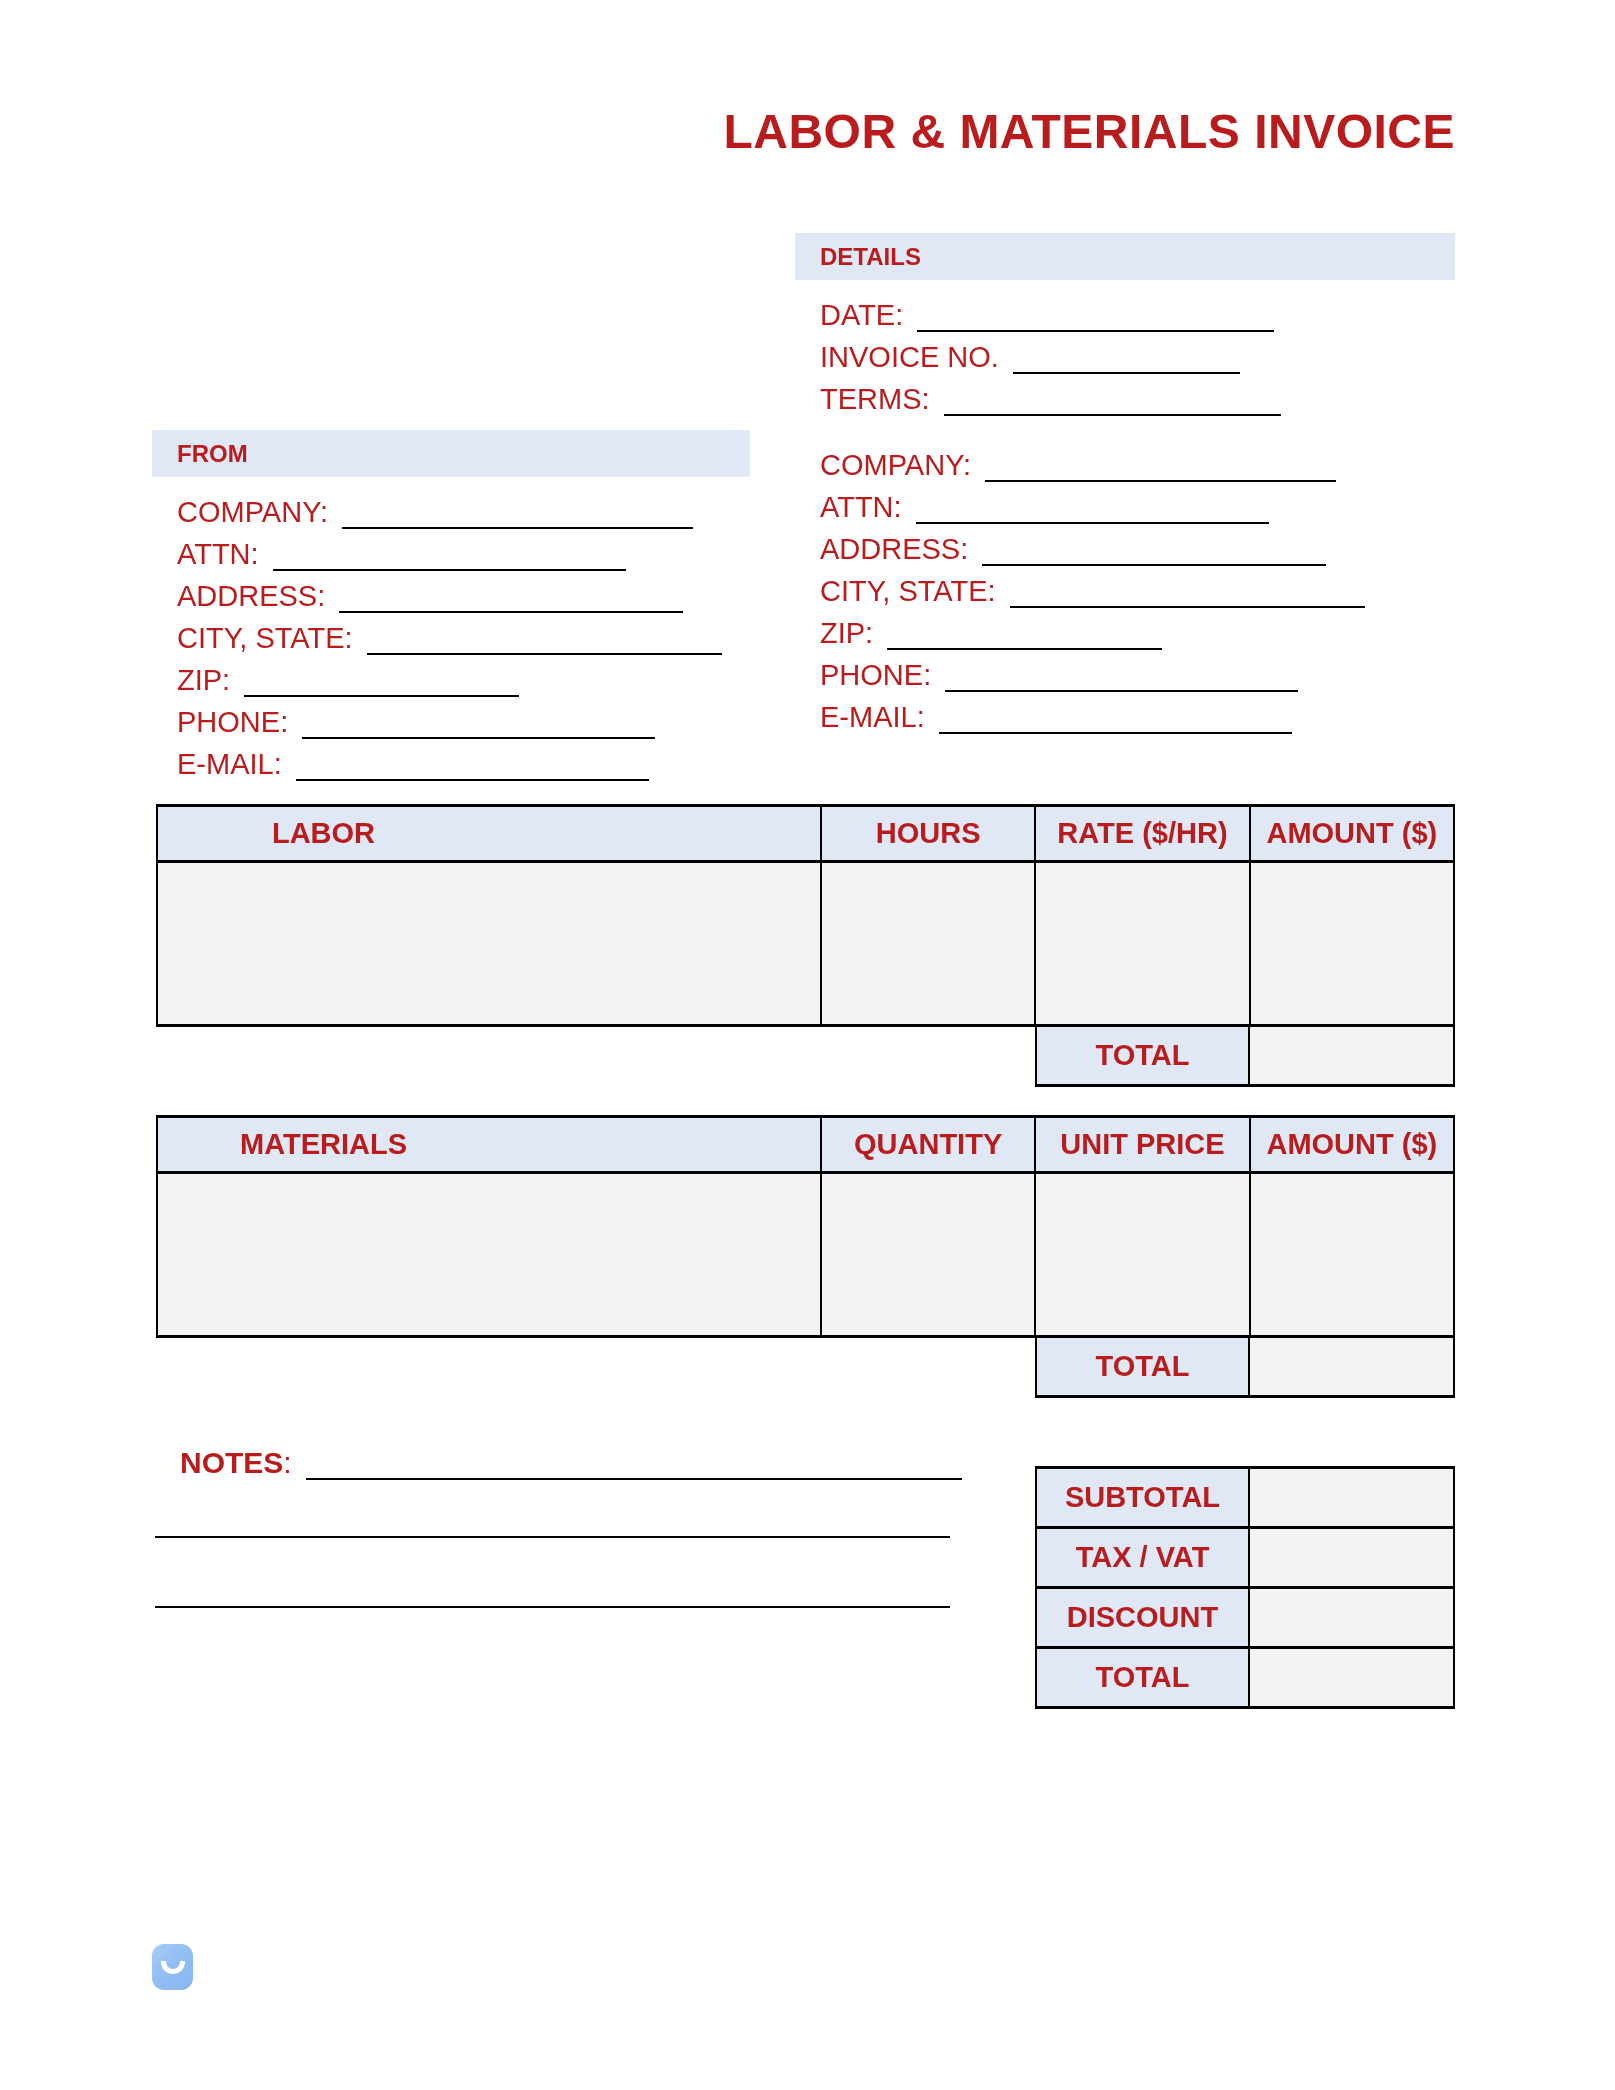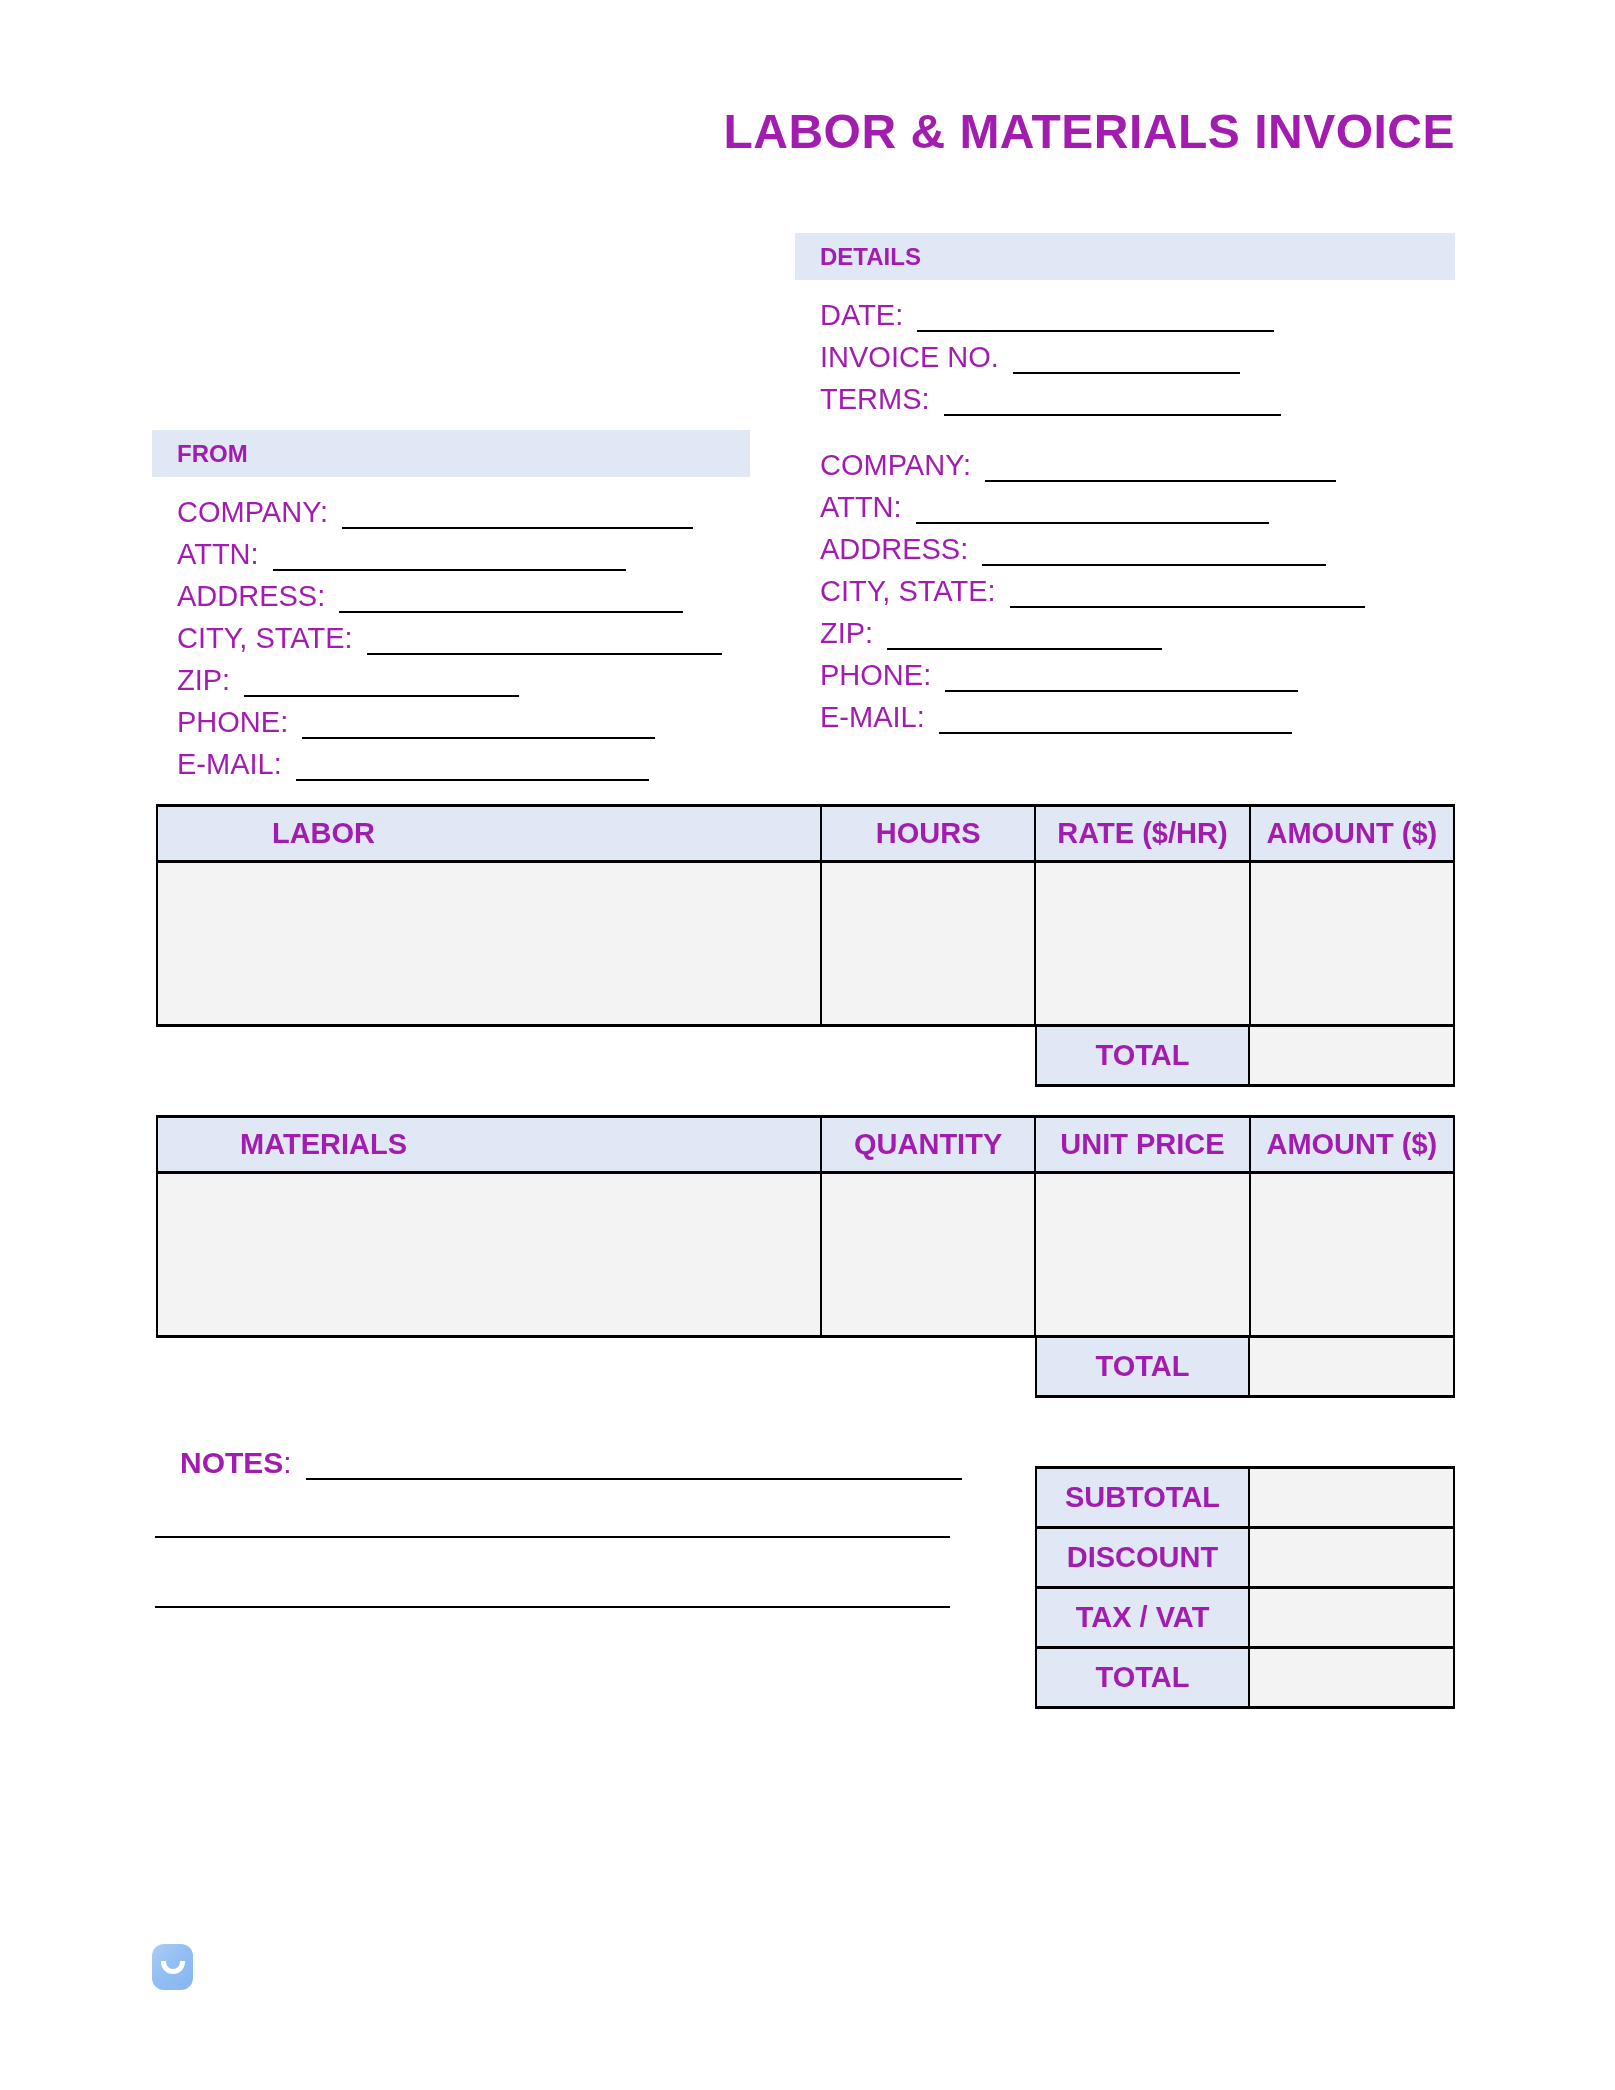--- a/index.html
+++ b/index.html
@@ -9,7 +9,7 @@
     width:1615px; height:2090px;
     background:#ffffff;
     font-family:"Liberation Sans", sans-serif;
-    color:#a21caf;
+    color:#b91c1c;
     overflow:hidden;
   }
 

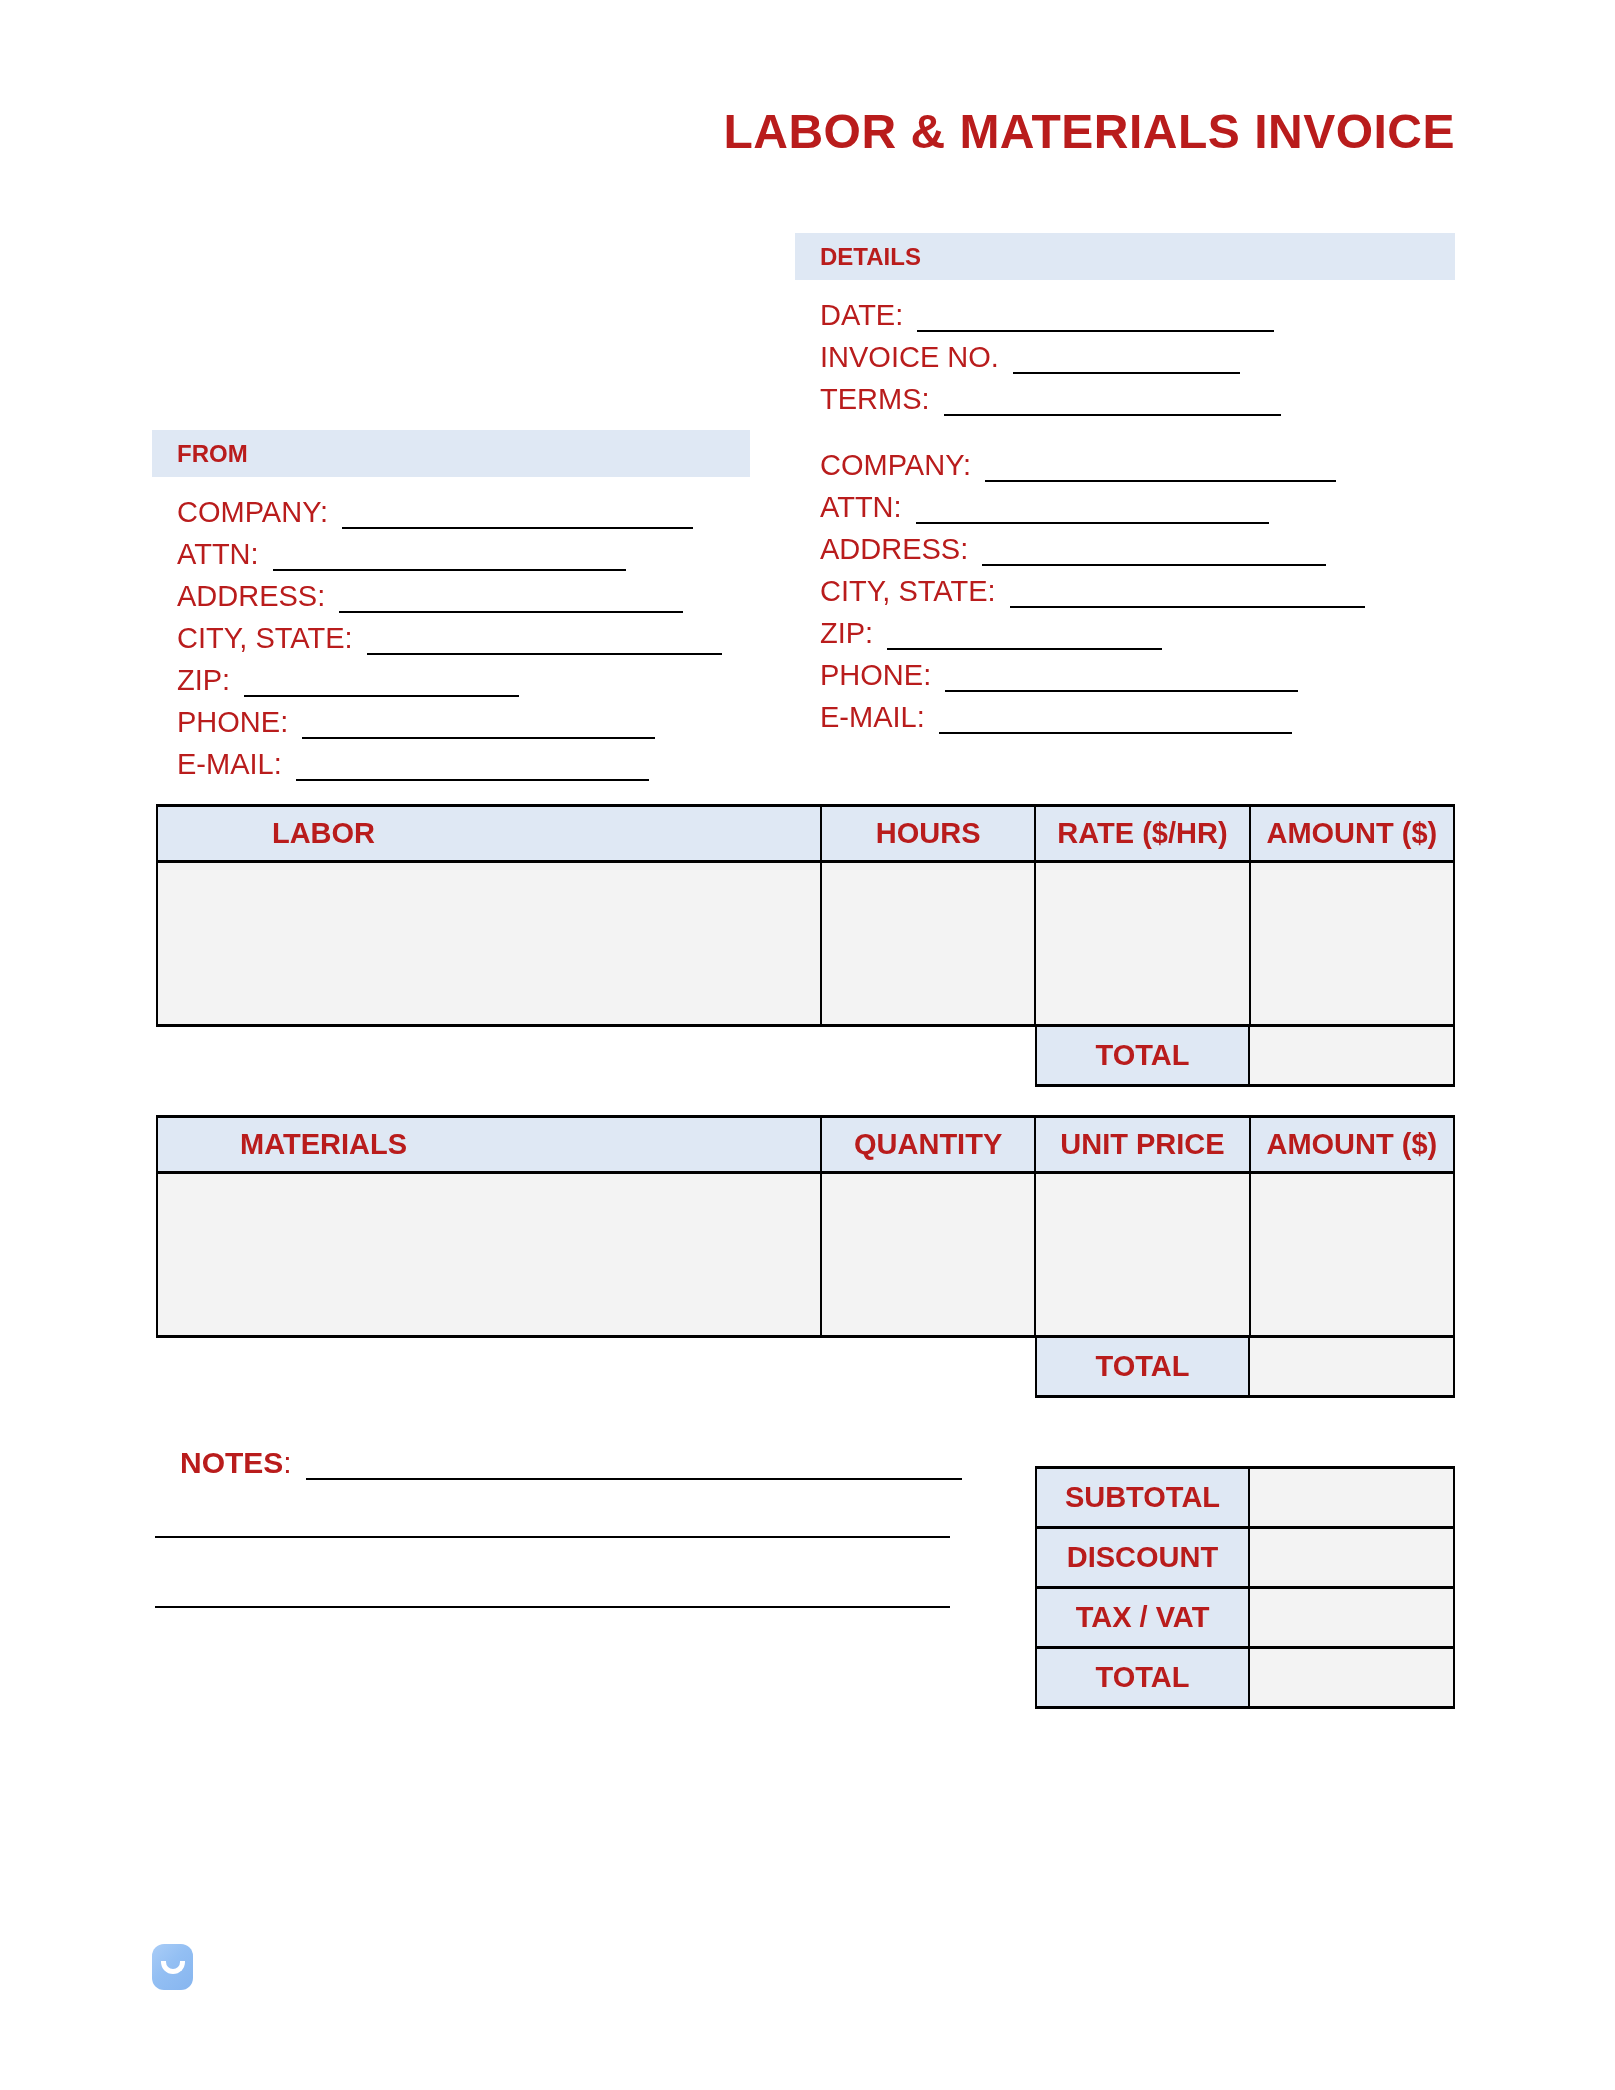--- a/index.html
+++ b/index.html
@@ -267,11 +267,11 @@
       <div class="svalue"></div>
     </div>
     <div class="srow">
+      <div class="slabel">TAX / VAT</div>
+      <div class="svalue"></div>
+    </div>
+    <div class="srow">
       <div class="slabel">DISCOUNT</div>
-      <div class="svalue"></div>
-    </div>
-    <div class="srow">
-      <div class="slabel">TAX / VAT</div>
       <div class="svalue"></div>
     </div>
     <div class="srow">

